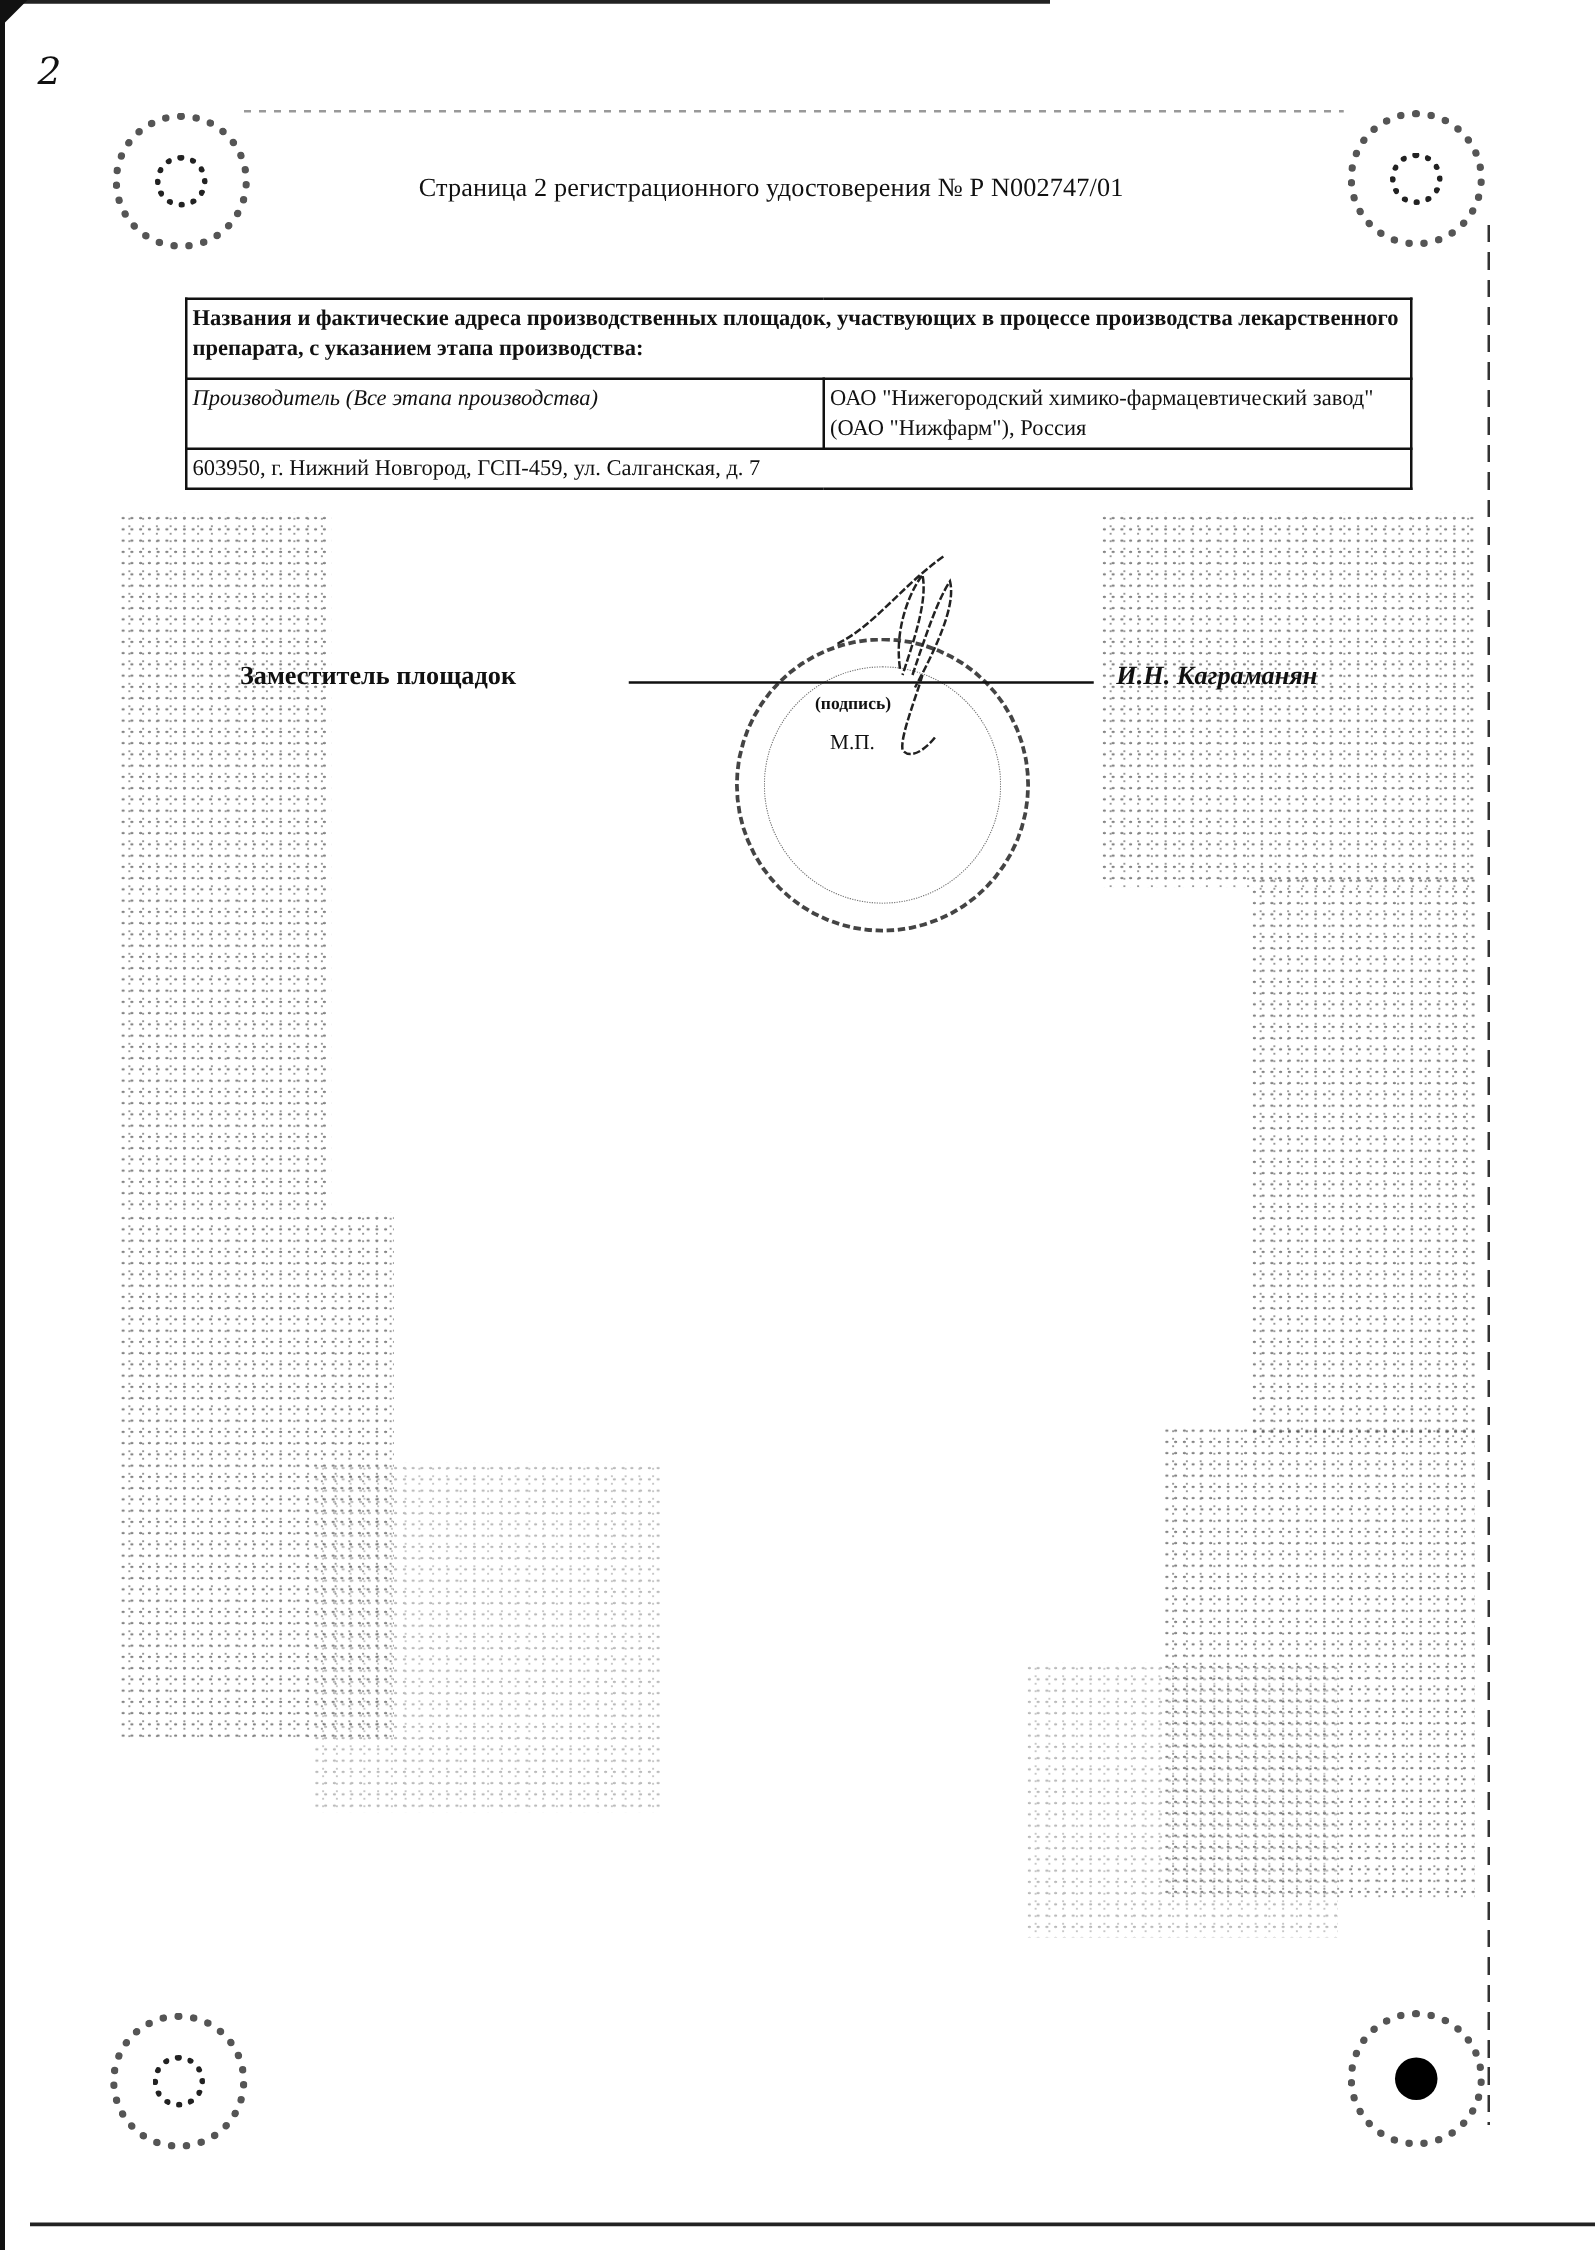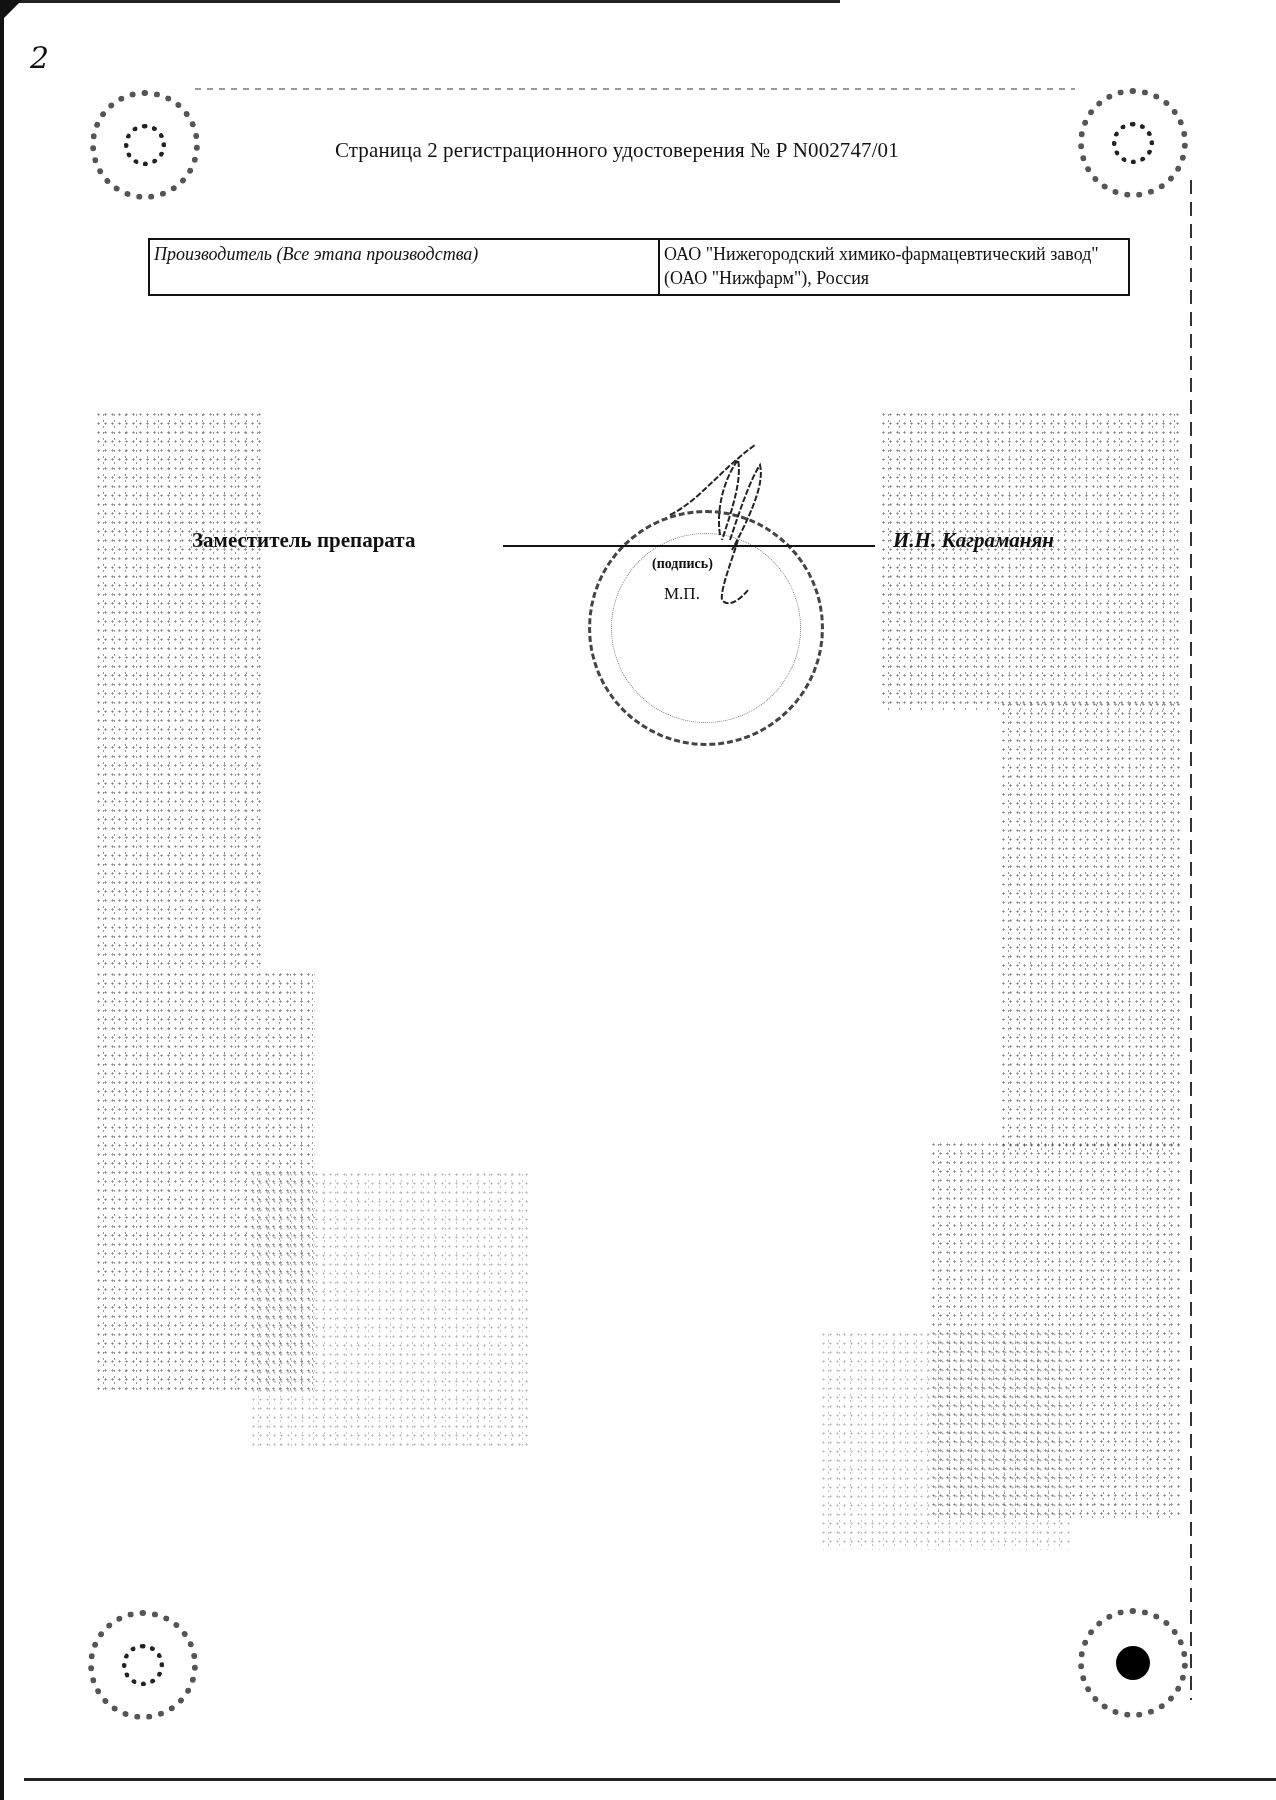--- a/index.html
+++ b/index.html
@@ -135,6 +135,9 @@
 
 <table class="info-table">
   <tbody>
+      <tr>
+    <td class="head-cell" colspan="2">Названия и фактические адреса производственных площадок, участвующих в процессе производства лекарственного препарата, с указанием этапа производства:</td>
+  </tr>
   <tr>
     <td class="role-cell">Производитель (Все этапа производства)</td>
     <td class="org-cell">ОАО "Нижегородский химико-фармацевтический завод" (ОАО "Нижфарм"), Россия</td>

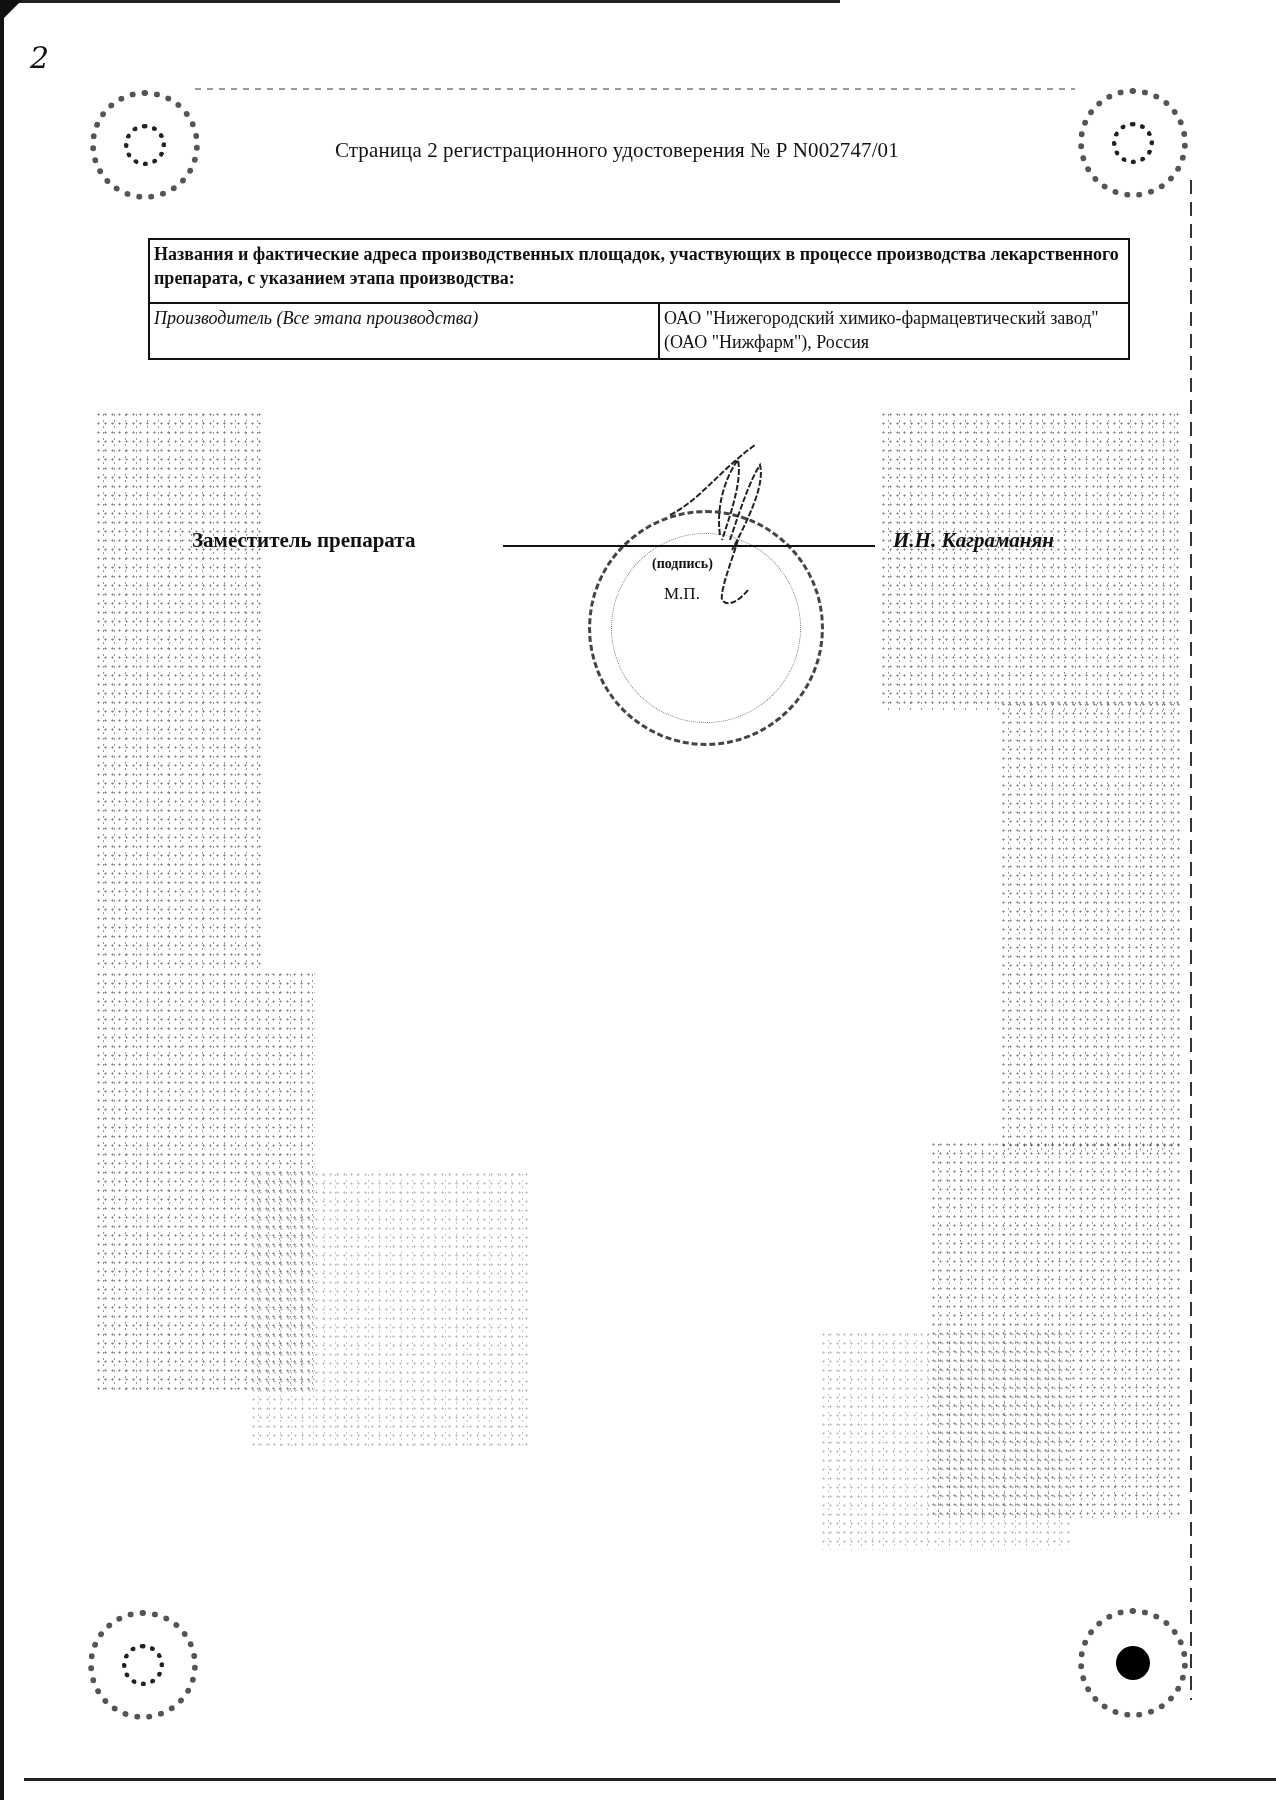--- a/index.html
+++ b/index.html
@@ -142,6 +142,9 @@
     <td class="role-cell">Производитель (Все этапа производства)</td>
     <td class="org-cell">ОАО "Нижегородский химико-фармацевтический завод" (ОАО "Нижфарм"), Россия</td>
   </tr>
+  <tr>
+    <td class="addr-cell" colspan="2">603950, г. Нижний Новгород,  ГСП-459, ул. Салганская,  д. 7</td>
+  </tr>
 </tbody>
   </table>
 

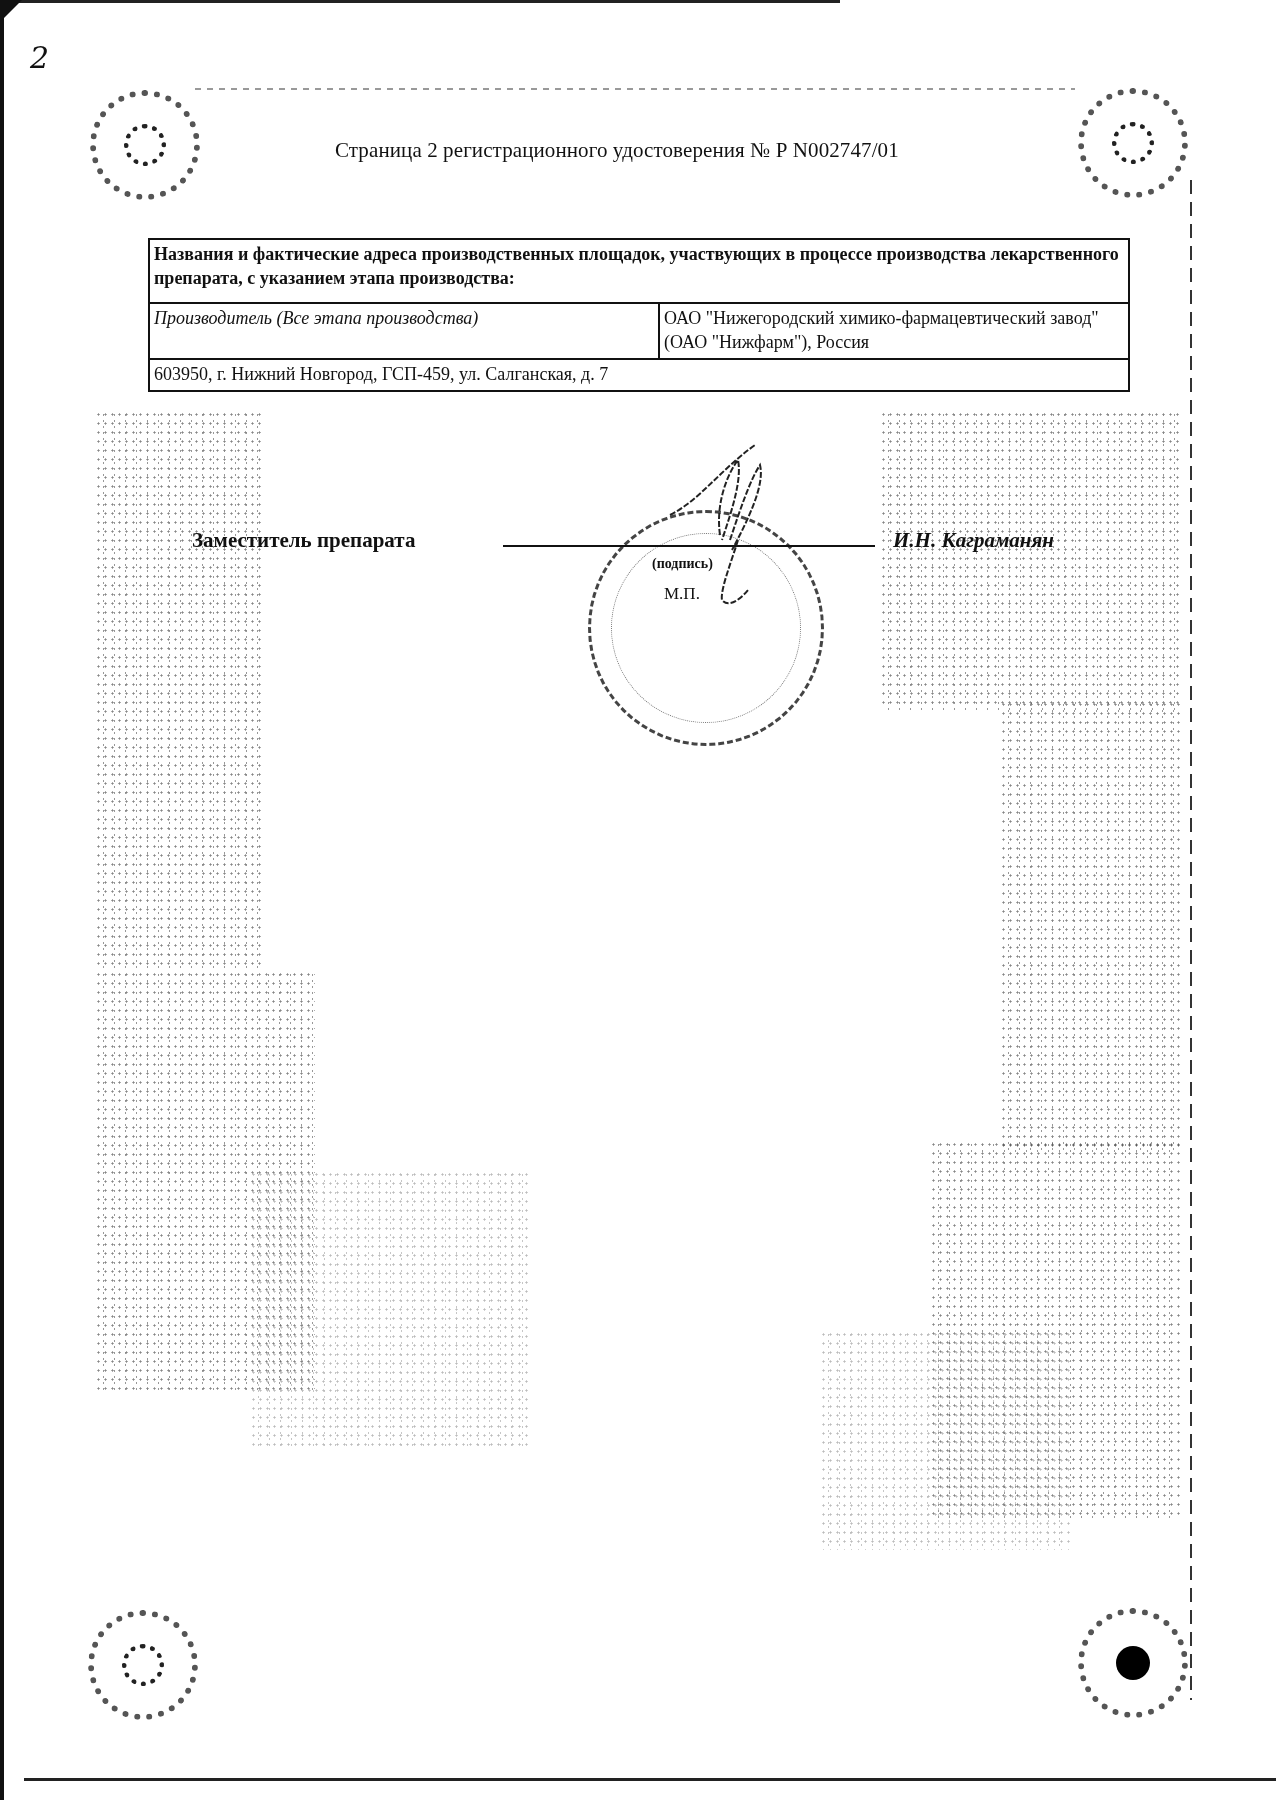--- a/index.html
+++ b/index.html
@@ -148,7 +148,7 @@
 </tbody>
   </table>
 
-<div class="sig-title">Заместитель препарата</div>
+<div class="sig-title">Заместитель площадок</div>
 <div class="stamp">
   <div class="stamp-inner"></div>
 </div>

